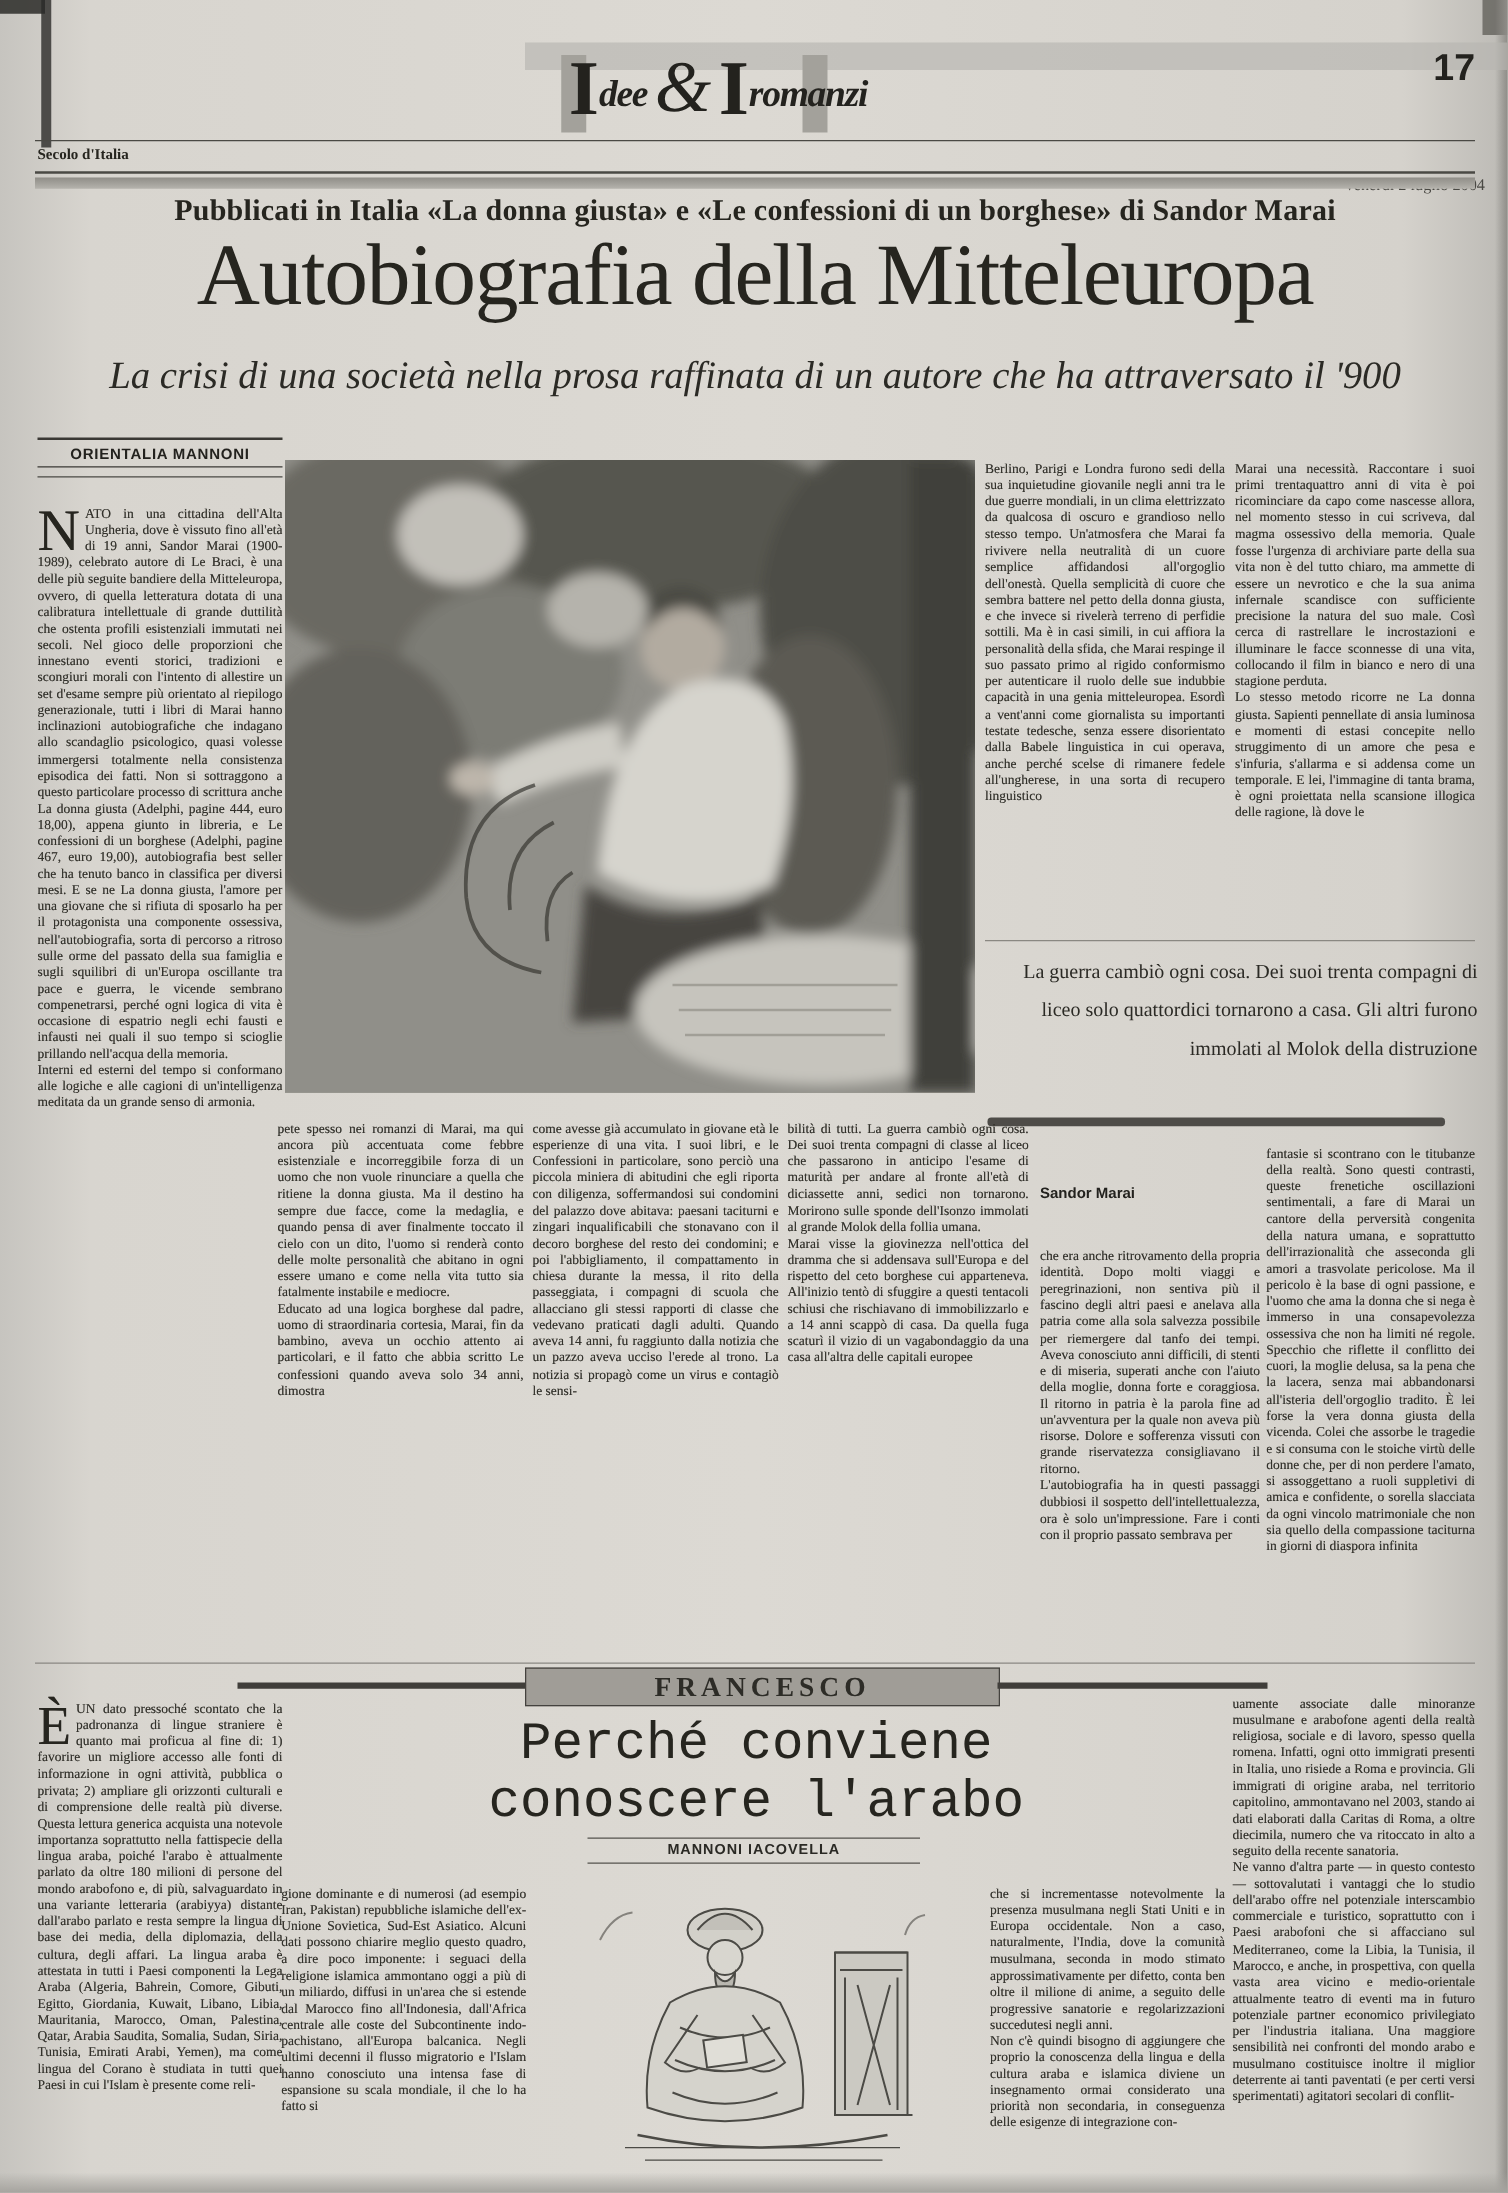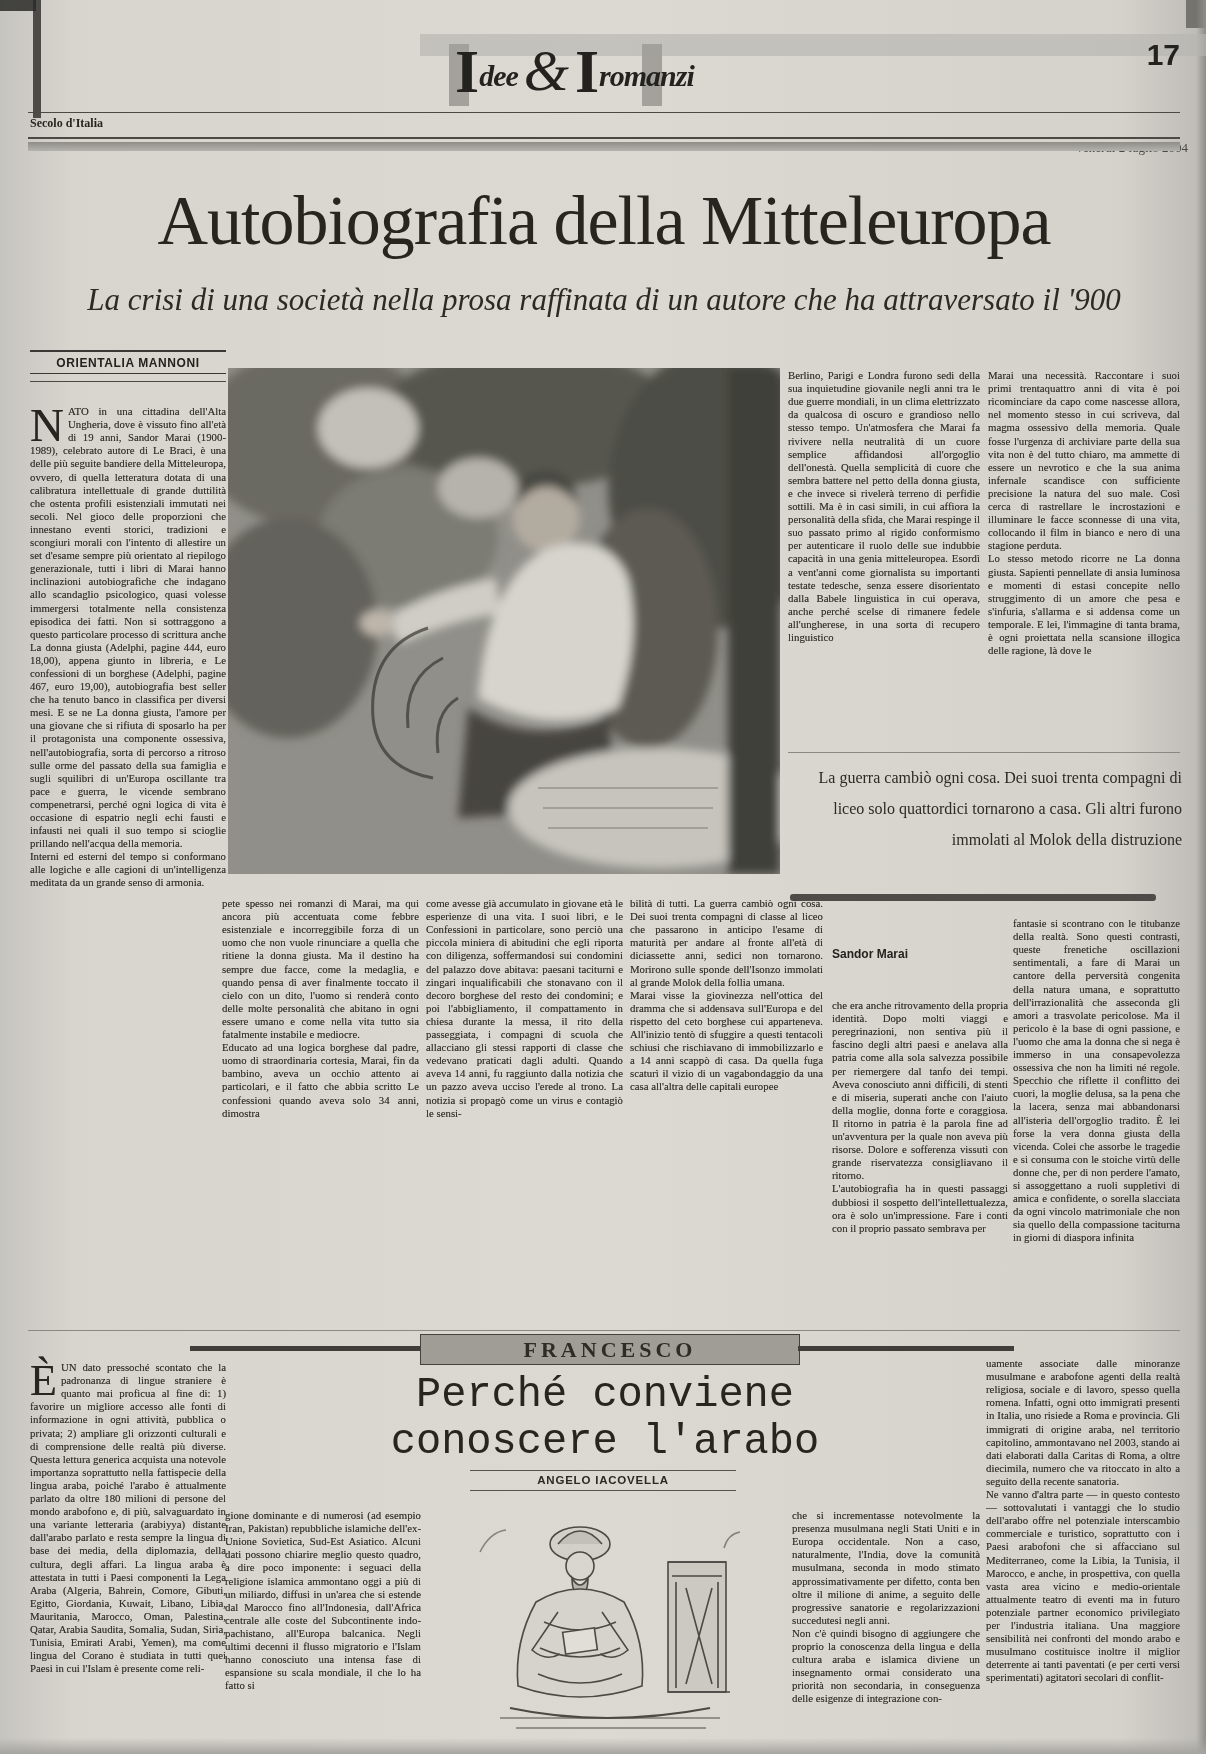--- a/index.html
+++ b/index.html
@@ -60,6 +60,7 @@
   <div class="abs rule" style="left:28px;top:137px;width:1152px;height:2px;"></div>
   <div class="abs" style="left:28px;top:142px;width:1152px;height:9px;background:linear-gradient(#8f8d87,#b5b3ad);"></div>
 
+  <div class="abs kicker" style="left:28px;top:156px;width:1152px;">Pubblicati in Italia «La donna giusta» e «Le confessioni di un borghese» di Sandor Marai</div>
   <div class="abs headline" style="left:14px;top:184px;width:1180px;">Autobiografia della Mitteleuropa</div>
   <div class="abs deck" style="left:20px;top:282px;width:1168px;">La crisi di una società nella prosa raffinata di un autore che ha attraversato il '900</div>
 

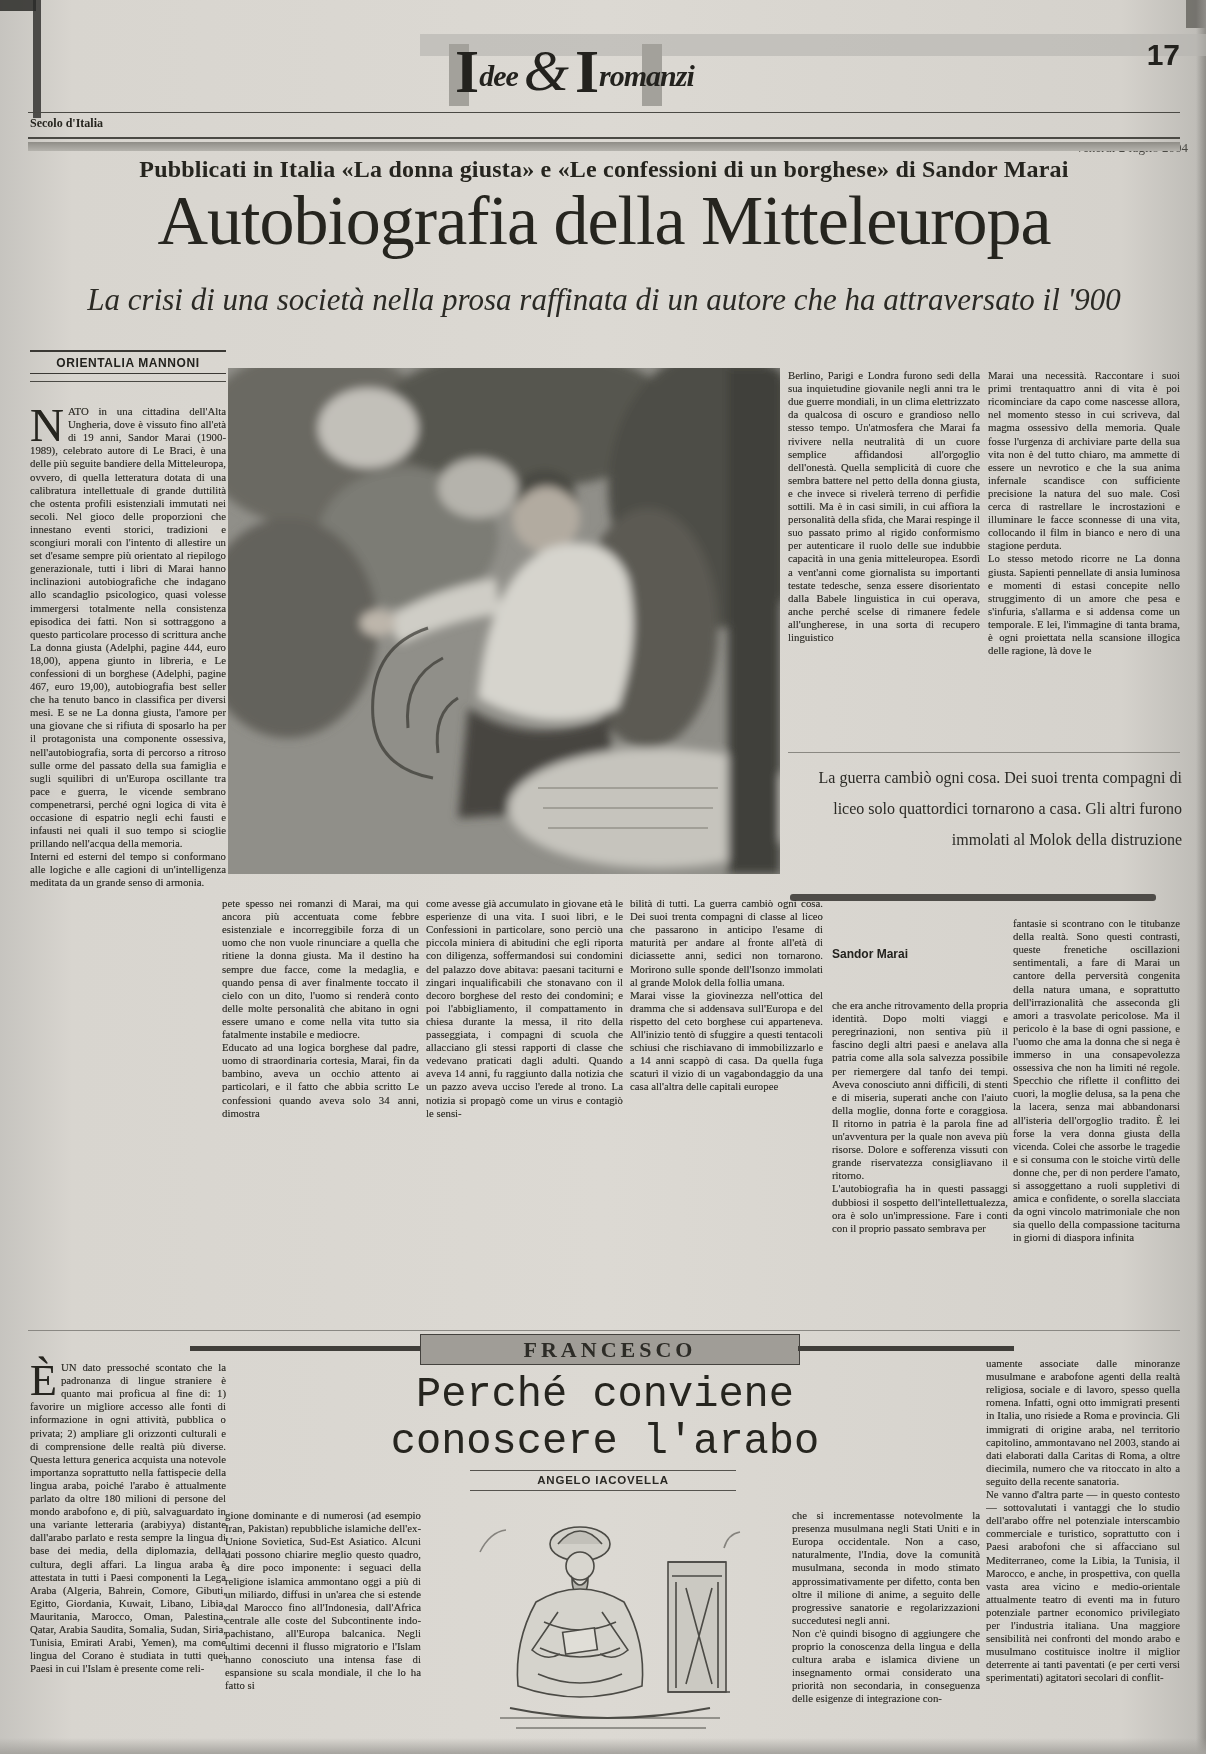--- a/index.html
+++ b/index.html
@@ -148,7 +148,7 @@
   <div class="abs o-label" style="left:420px;top:1334px;width:378px;height:29px;">FRANCESCO</div>
   <div class="abs" style="left:798px;top:1346px;width:216px;height:5px;background:#403e3a;"></div>
   <div class="abs o-head" style="left:330px;top:1372px;width:550px;font-family:Liberation Mono, monospace;">Perché conviene conoscere l'arabo</div>
-  <div class="abs o-byline" style="left:470px;top:1470px;width:266px;">ANGELO IACOVELLA</div>
+  <div class="abs o-byline" style="left:470px;top:1470px;width:266px;">MANNONI IACOVELLA</div>
 
   <div class="col" style="left:30px;top:1348px;width:196px;height:398px;">
     <span class="dropcap" style="font-size:44px;">È</span><span>UN dato pressoché scontato che la padronanza di lingue straniere è quanto mai proficua al fine di: 1) favorire un migliore accesso alle fonti di informazione in ogni attività, pubblica o privata; 2) ampliare gli orizzonti culturali e di comprensione delle realtà più diverse. Questa lettura generica acquista una notevole importanza soprattutto nella fattispecie della lingua araba, poiché l'arabo è attualmente parlato da oltre 180 milioni di persone del mondo arabofono e, di più, salvaguardato in una variante letteraria (arabiyya) distante dall'arabo parlato e resta sempre la lingua di base dei media, della diplomazia, della cultura, degli affari. La lingua araba è attestata in tutti i Paesi componenti la Lega Araba (Algeria, Bahrein, Comore, Gibuti, Egitto, Giordania, Kuwait, Libano, Libia, Mauritania, Marocco, Oman, Palestina, Qatar, Arabia Saudita, Somalia, Sudan, Siria, Tunisia, Emirati Arabi, Yemen), ma come lingua del Corano è studiata in tutti quei Paesi in cui l'Islam è presente come reli-</span>

